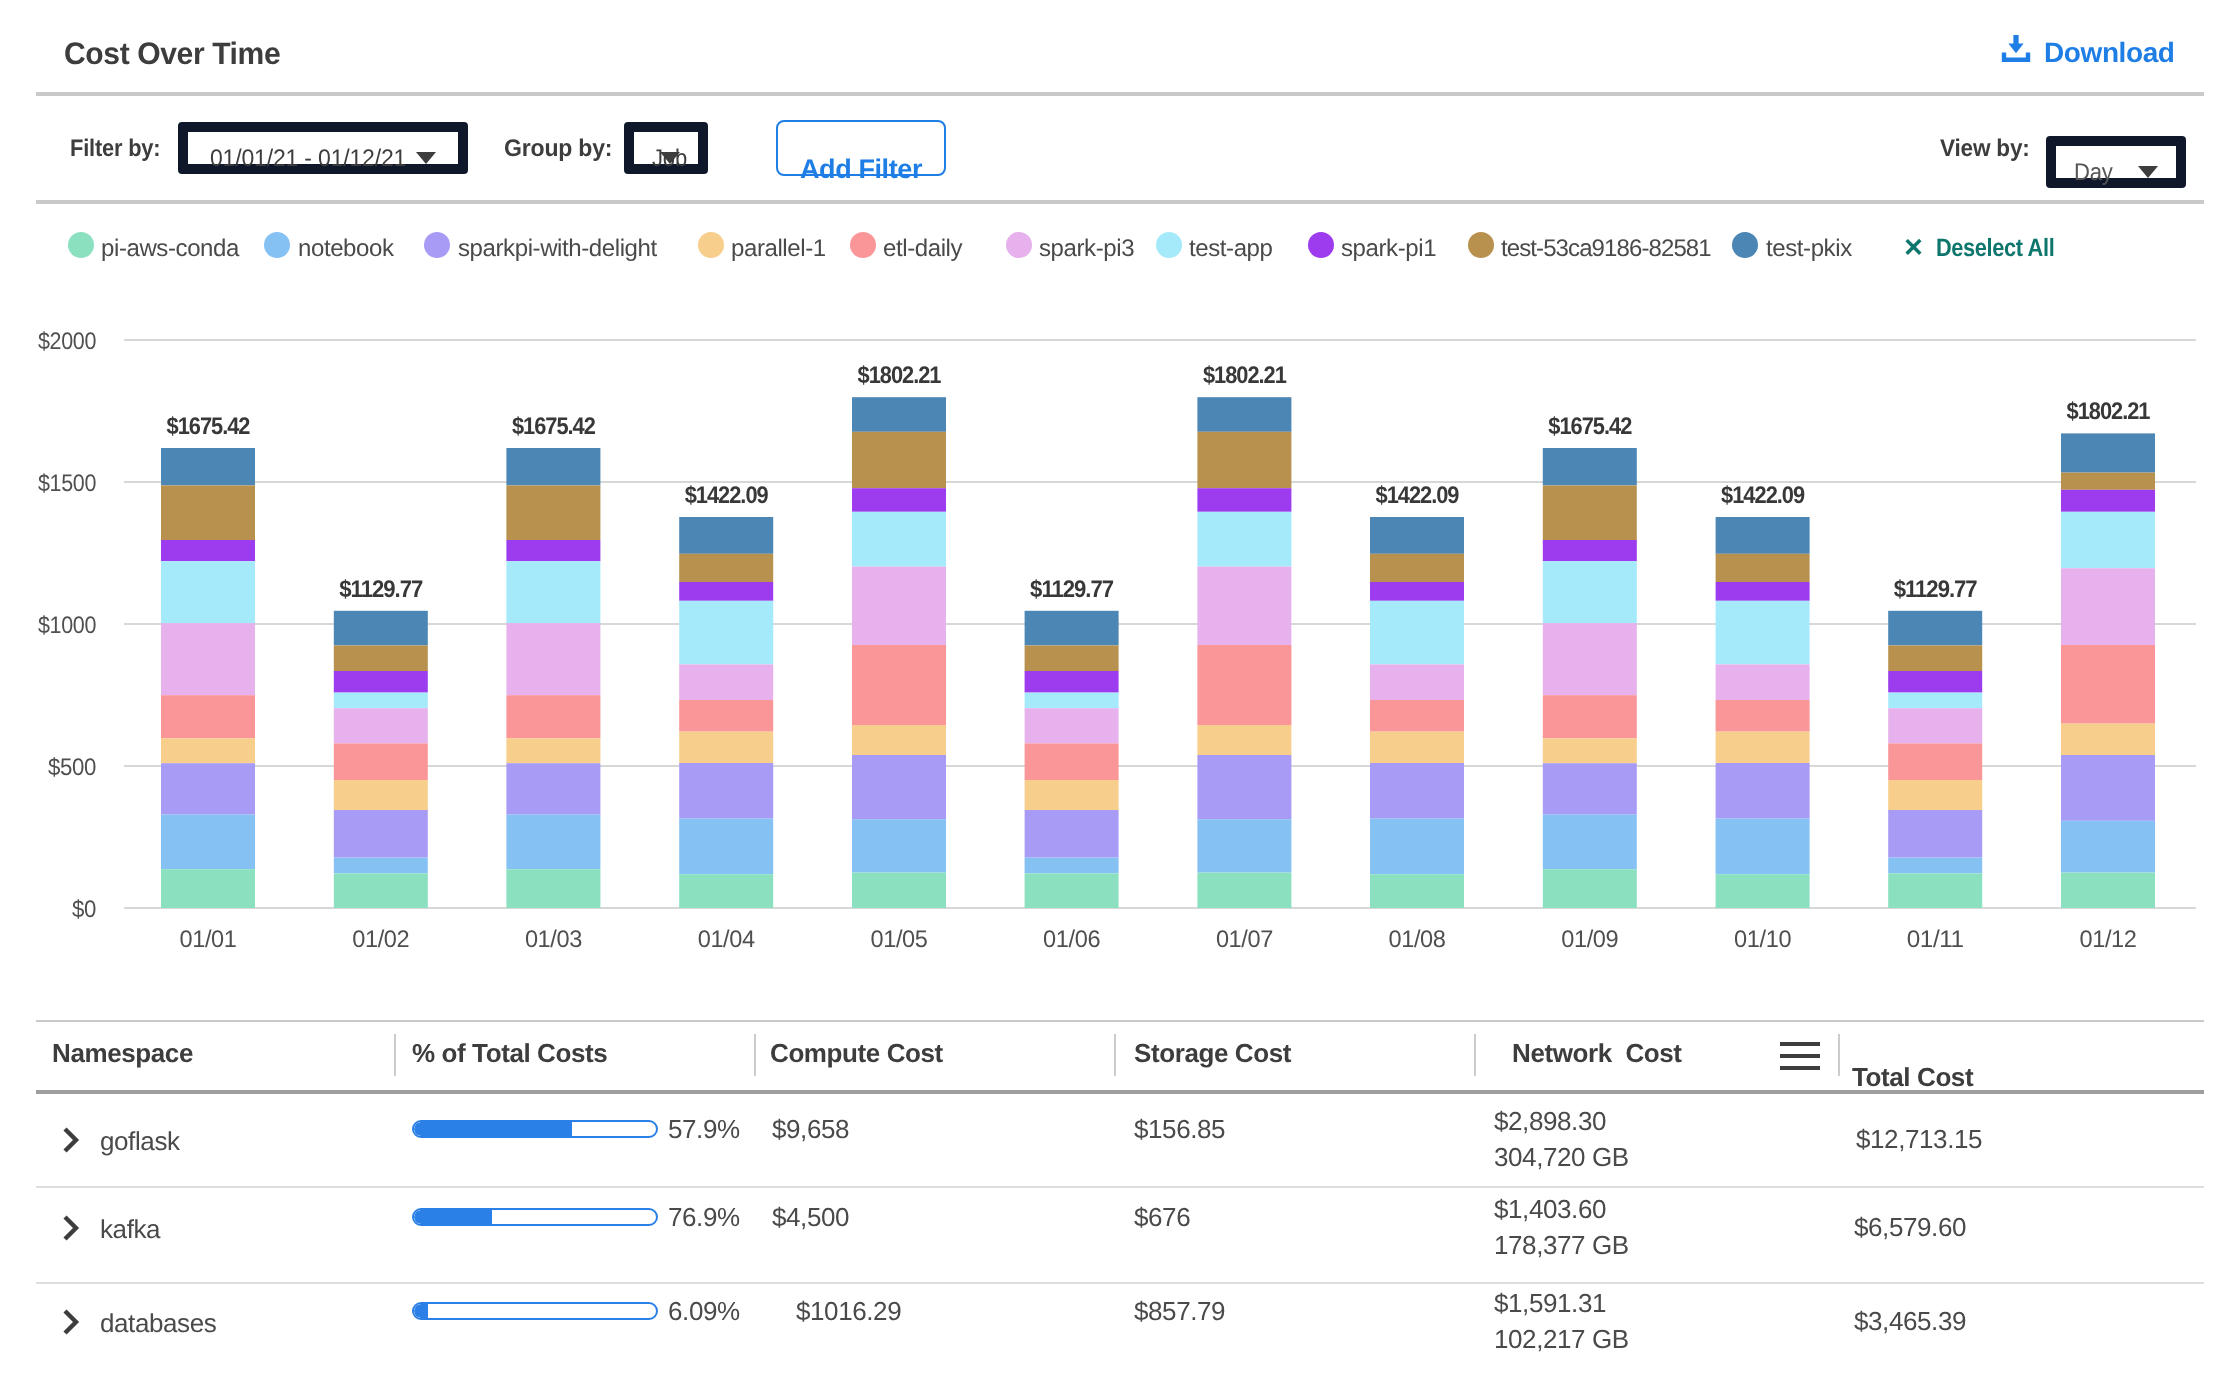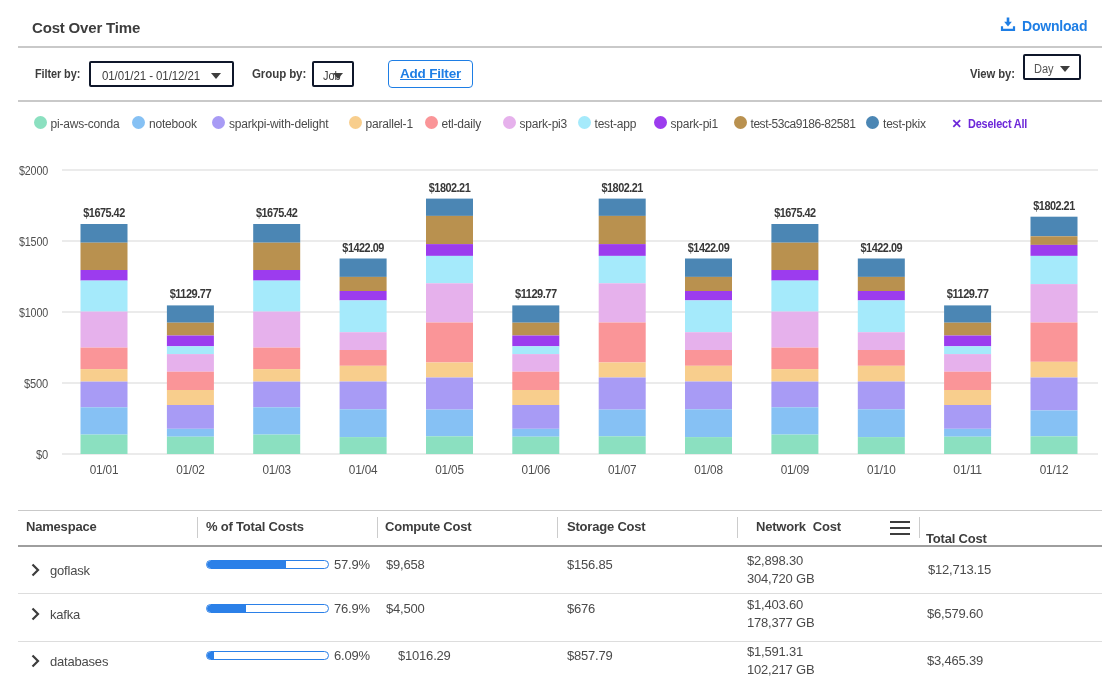--- a/index.html
+++ b/index.html
@@ -9,7 +9,7 @@
   .hline { position:absolute; left:18px; width:1084px; background:#c9c9c9; height:2px; }
   .b { font-weight:bold; }
   .lbl { font-size:12px; font-weight:bold; color:#3d3d3d; letter-spacing:-0.1px; }
-  .selbox { position:absolute; border:2px solid #0f172a; border-radius:2px; background:#fff; }
+  .selbox { position:absolute; border:5px solid #0f172a; border-radius:2px; background:#fff; }
   .selbox .tx { position:absolute; font-size:12px; color:#3d3d3d; letter-spacing:-0.1px; top:6px; }
   .arrow { position:absolute; width:0; height:0; border-left:5.5px solid transparent;
     border-right:5.5px solid transparent; border-top:6px solid #3d3d3d; }

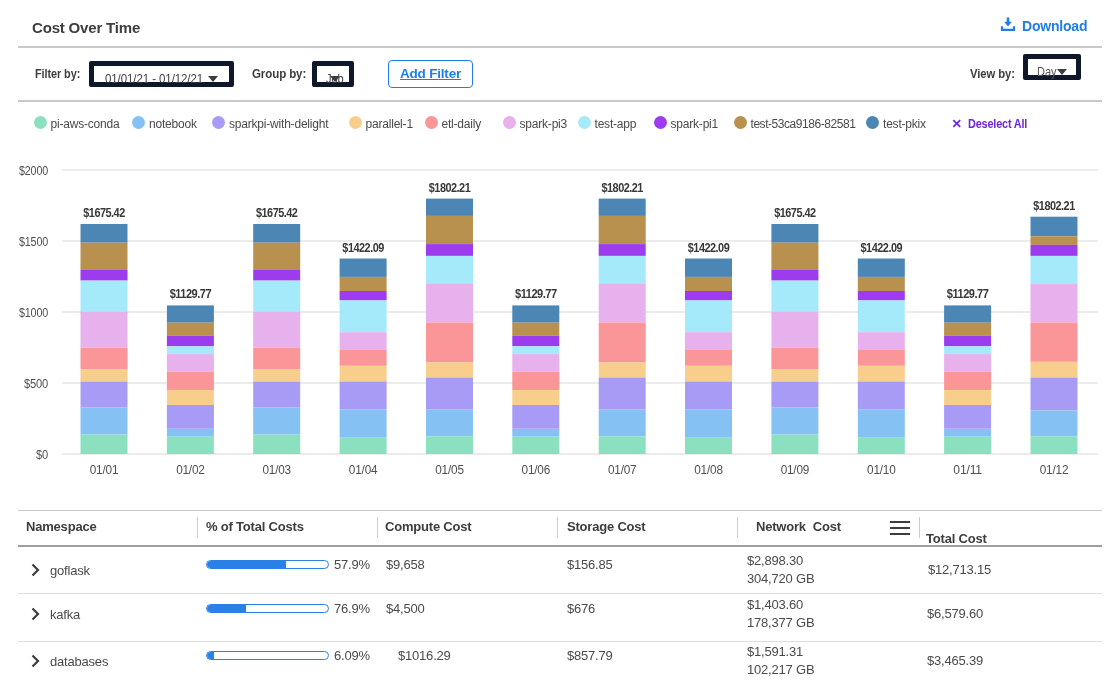--- a/index.html
+++ b/index.html
@@ -52,7 +52,7 @@
     <span class="arrow" style="right:9px; top:10px;"></span>
   </div>
   <div class="abs" style="left:388px; top:60px; width:85px; height:27.5px; border:1.5px solid #1e7ee5; border-radius:4px; background:#fff;">
-    <div class="b blue" style="font-size:13.5px; text-align:center; margin-top:5px; letter-spacing:-0.2px;text-decoration:underline;">Add Filter</div>
+    <div class="b blue" style="font-size:13.5px; text-align:center; margin-top:16px; letter-spacing:-0.2px;">Add Filter</div>
   </div>
   <div class="abs lbl" style="left:970px; top:67px; transform:scaleX(0.94); transform-origin:left;">View by:</div>
   <div class="selbox" style="left:1023px; top:54px; width:58px; height:26px;">

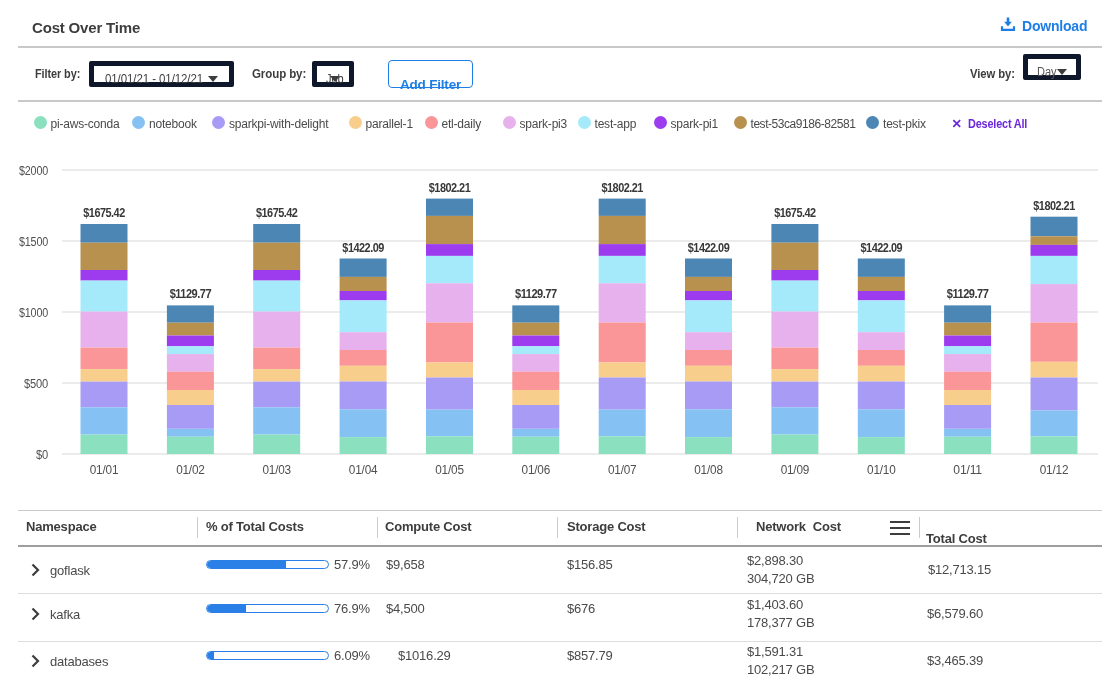--- a/index.html
+++ b/index.html
@@ -55,7 +55,7 @@
     <div class="b blue" style="font-size:13.5px; text-align:center; margin-top:16px; letter-spacing:-0.2px;">Add Filter</div>
   </div>
   <div class="abs lbl" style="left:970px; top:67px; transform:scaleX(0.94); transform-origin:left;">View by:</div>
-  <div class="selbox" style="left:1023px; top:54px; width:58px; height:26px;">
+  <div class="selbox" style="left:1023px; top:68px; width:70px; height:26px;">
     <span class="tx" style="left:9px; color:#555; transform:scaleX(0.92); transform-origin:left;">Day</span>
     <span class="arrow" style="right:9px; top:10px;"></span>
   </div>

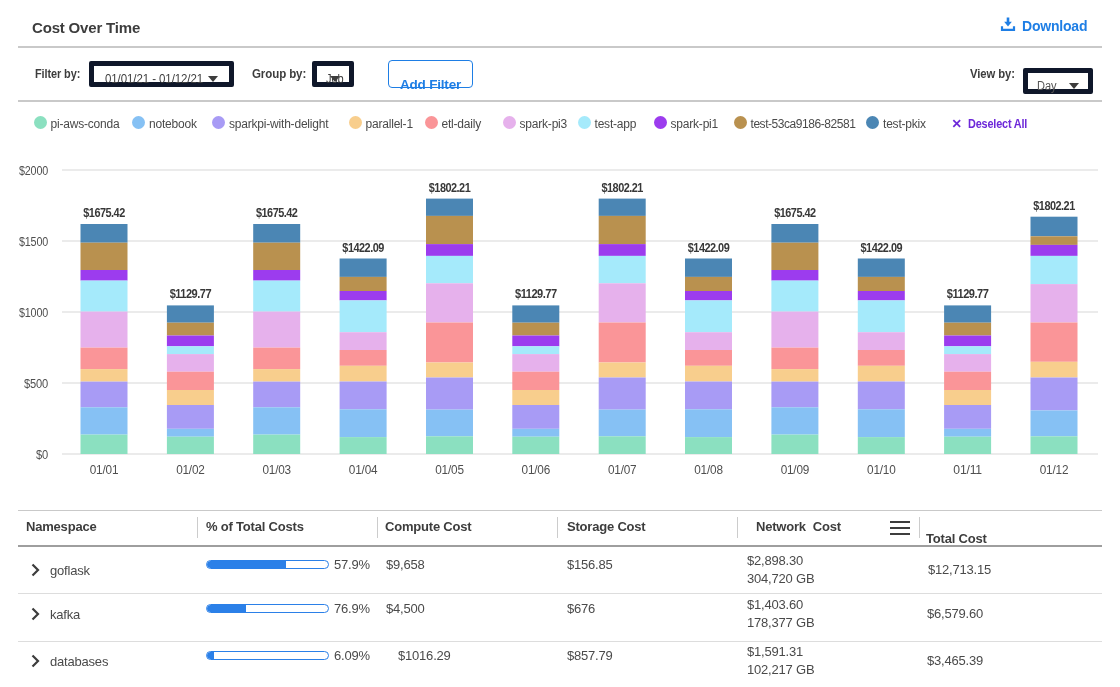--- a/index.html
+++ b/index.html
@@ -17,7 +17,7 @@
   .leg { position:absolute; top:115.5px; height:13px; font-size:12px; color:#4a4a4a; }
   .dot { position:absolute; width:13px; height:13px; border-radius:50%; top:0; }
   .dlab { position:absolute; left:17px; top:1px; white-space:nowrap; letter-spacing:-0.2px; }
-  .leg.blue { color:#6d28d9; }
+  .leg.blue { color:#0f766e; }
   .ax { font-size:12px; fill:#4f4f4f; letter-spacing:-0.2px; }
   .vl { font-size:12px; font-weight:bold; fill:#383838; letter-spacing:-0.55px; }
   .th { position:absolute; font-size:13px; font-weight:bold; color:#3d3d3d; letter-spacing:-0.2px; top:518.5px; }

